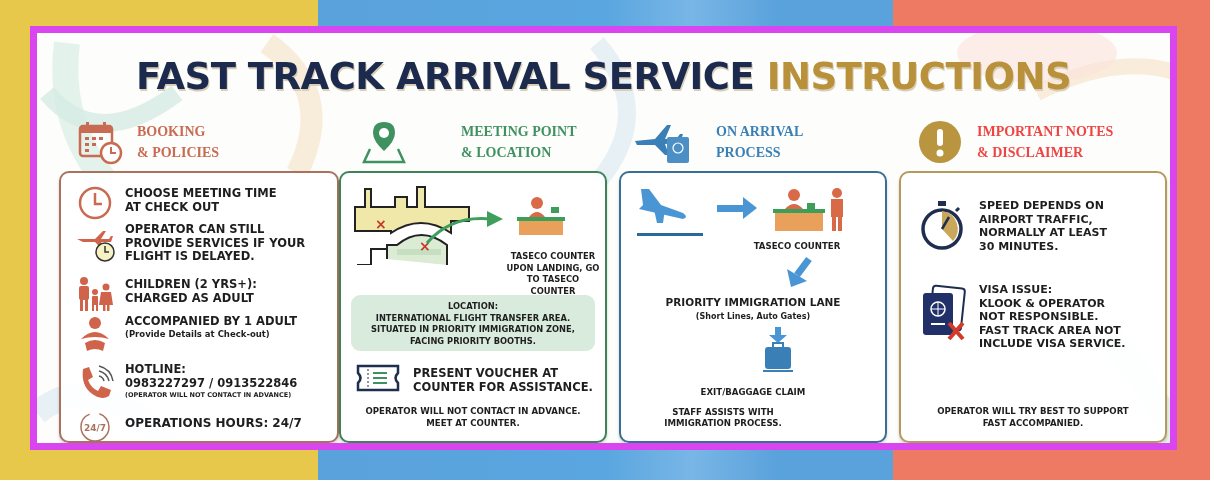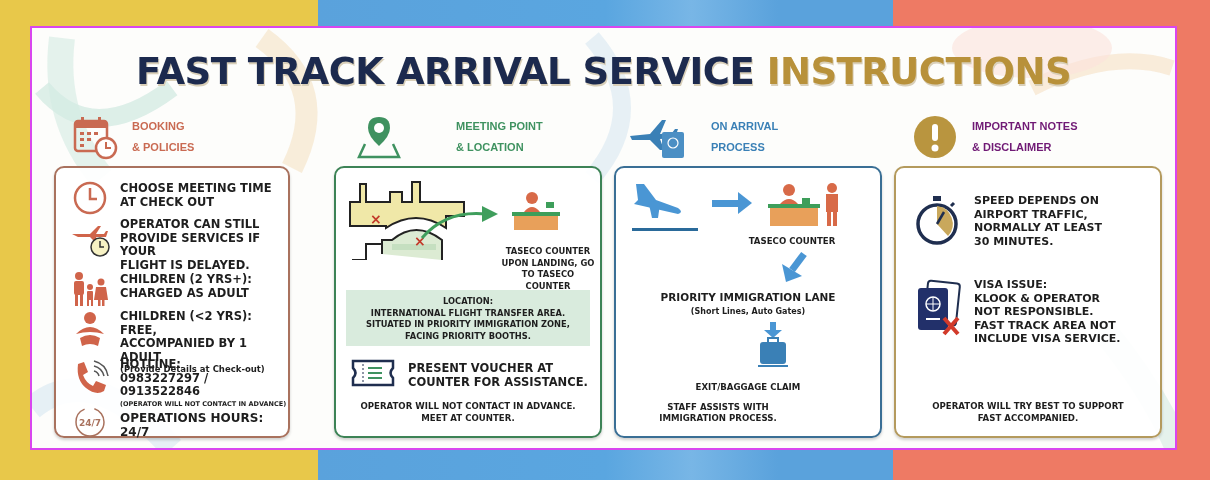--- a/index.html
+++ b/index.html
@@ -15,7 +15,7 @@
 
   .board {
     position: absolute; left: 30px; top: 26px; width: 1147px; height: 424px;
-    background: #fdfdfb; border: 2px solid #d946ef;
+    background: #fdfdfb; border: 7px solid #d946ef;
     overflow: hidden;
   }
   .bg-deco { position: absolute; inset: 0; pointer-events: none; }

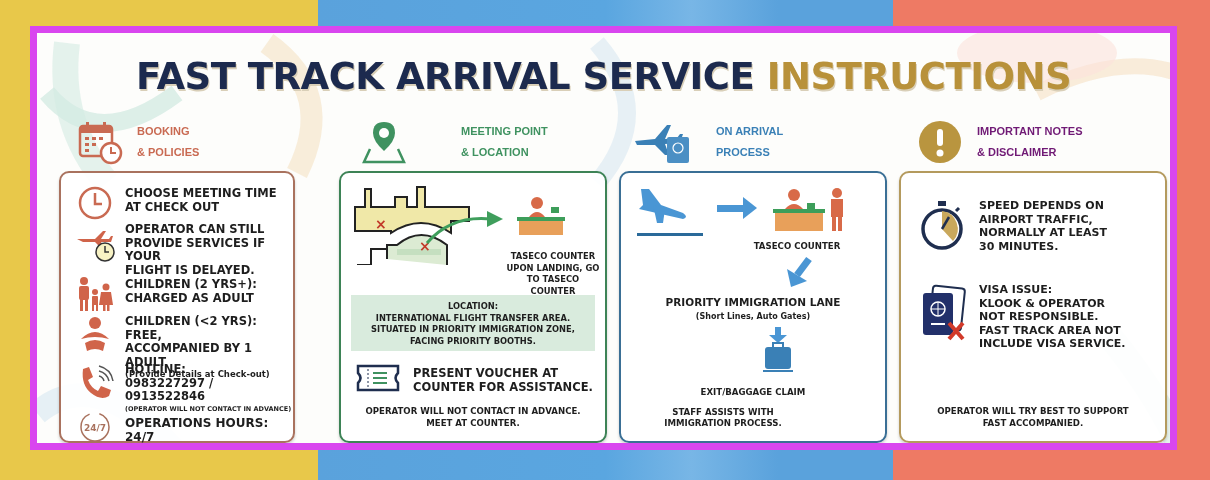--- a/index.html
+++ b/index.html
@@ -30,7 +30,7 @@
   .col { position: absolute; top: 82px; }
   .col-head { display: flex; align-items: center; height: 54px; }
   .col-head .head-icon { width: 54px; height: 54px; display: flex; align-items: center; justify-content: center; }
-  .col-head .head-text { font-family: Liberation Sans, sans-serif; font-weight: bold; font-size: 11px; line-height: 21px; margin-left: 10px; }
+  .col-head .head-text { font-family: Liberation Serif, serif; font-weight: bold; font-size: 14px; line-height: 21px; margin-left: 10px; }
 
   .pane {
     position: absolute; top: 56px; border-radius: 10px; border: 2px solid; background: rgba(255,255,255,0.92);

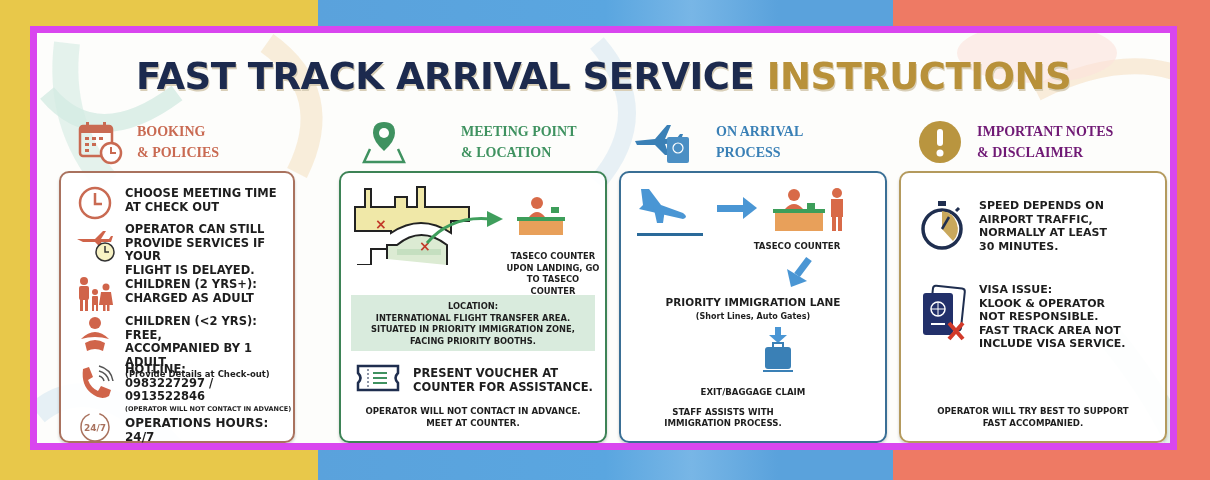--- a/index.html
+++ b/index.html
@@ -66,7 +66,7 @@
 
   
   .c4 { left: 862px; width: 268px; }
-  .c4 .head-text { color: #701a75; }
+  .c4 .head-text { color: #ef4444; }
   .c4 .pane { left: 0; width: 268px; height: 272px; border-color: #b49a5d; }
   .c4 .row { position: absolute; left: 18px; display: flex; align-items: flex-start; }
   .c4 .row .t { margin-left: 14px; font-size: 11px; line-height: 13.5px; }

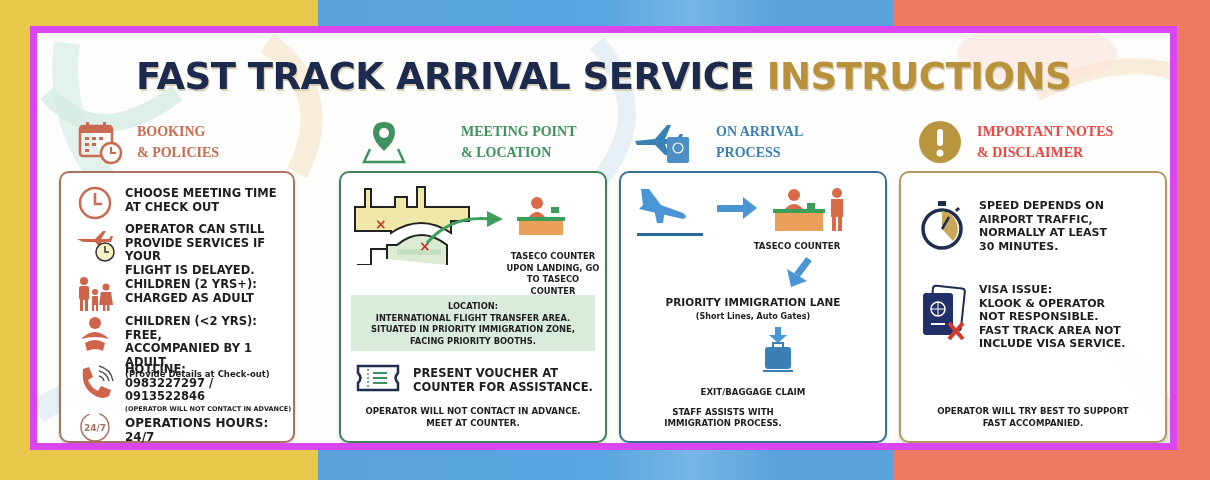--- a/index.html
+++ b/index.html
@@ -41,7 +41,7 @@
   
   .c1 { left: 22px; width: 268px; }
   .c1 .head-text { color: #c96a52; }
-  .c1 .pane { left: 0; width: 236px; height: 272px; border-color: #a9725e; }
+  .c1 .pane { left: 0; width: 280px; height: 272px; border-color: #a9725e; }
   .row1 { position: absolute; left: 14px; display: flex; align-items: flex-start; }
   .row1 .ic { width: 40px; height: 40px; flex: none; display: flex; align-items: center; justify-content: center; }
   .row1 .t { margin-left: 10px; font-size: 11.5px; line-height: 13.5px; }

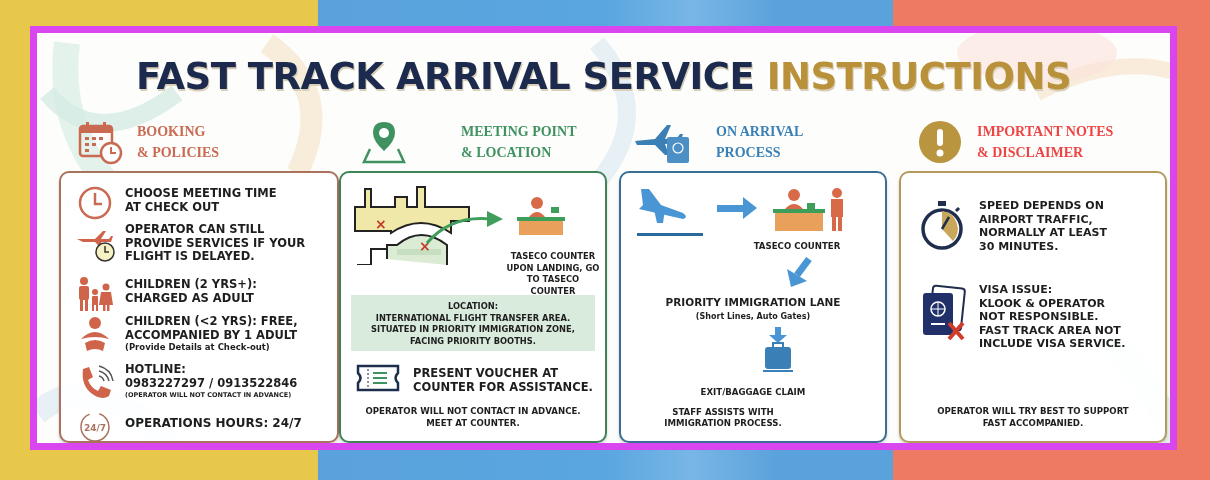--- a/index.html
+++ b/index.html
@@ -52,7 +52,7 @@
   .c2 { left: 302px; width: 268px; }
   .c2 .head-text { color: #3f9260; }
   .c2 .pane { left: 0; width: 268px; height: 272px; border-color: #3d8356; }
-  .loc-box { position: absolute; left: 10px; top: 122px; width: 244px; height: 56px; background: #d9ebdd; border-radius: 0; text-align: center; font-size: 8.3px; line-height: 11.5px; padding-top: 6px; }
+  .loc-box { position: absolute; left: 10px; top: 122px; width: 244px; height: 56px; background: #d9ebdd; border-radius: 9px; text-align: center; font-size: 8.3px; line-height: 11.5px; padding-top: 6px; }
   .voucher { position: absolute; left: 14px; top: 190px; display: flex; align-items: center; }
   .voucher .t { margin-left: 12px; font-size: 11.5px; line-height: 14px; font-weight: bold; }
   .op-note { position: absolute; left: 0; right: 0; top: 232px; text-align: center; font-size: 8.6px; line-height: 12px; }

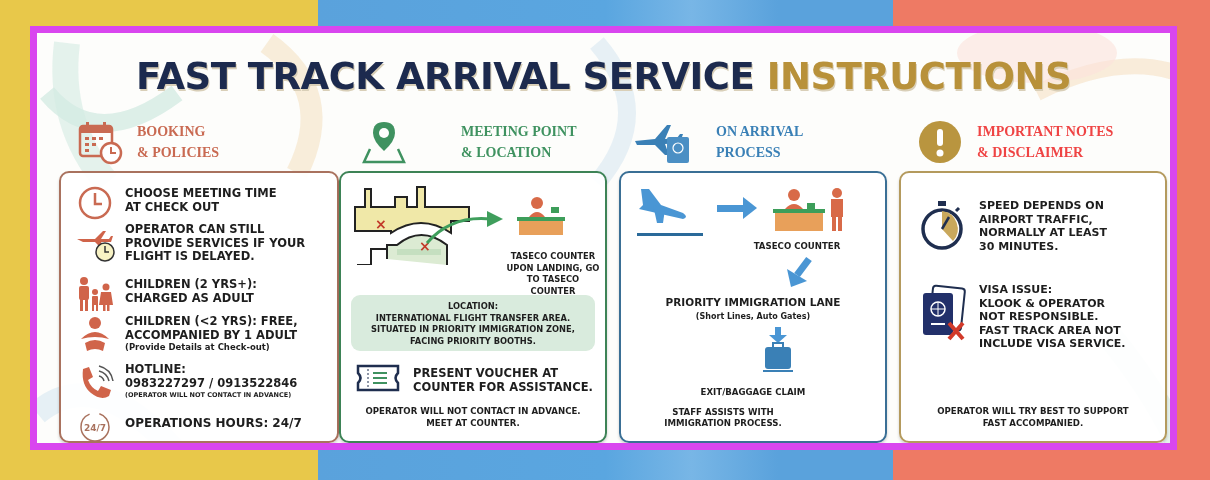--- a/index.html
+++ b/index.html
@@ -181,7 +181,6 @@
             </svg>
         </div>
         <div class="t txt">
-            <div>CHILDREN (&lt;2 YRS): FREE,</div>
             <div>ACCOMPANIED BY 1 ADULT</div>
             <div class="small">(Provide Details at Check-out)</div>
           </div>

